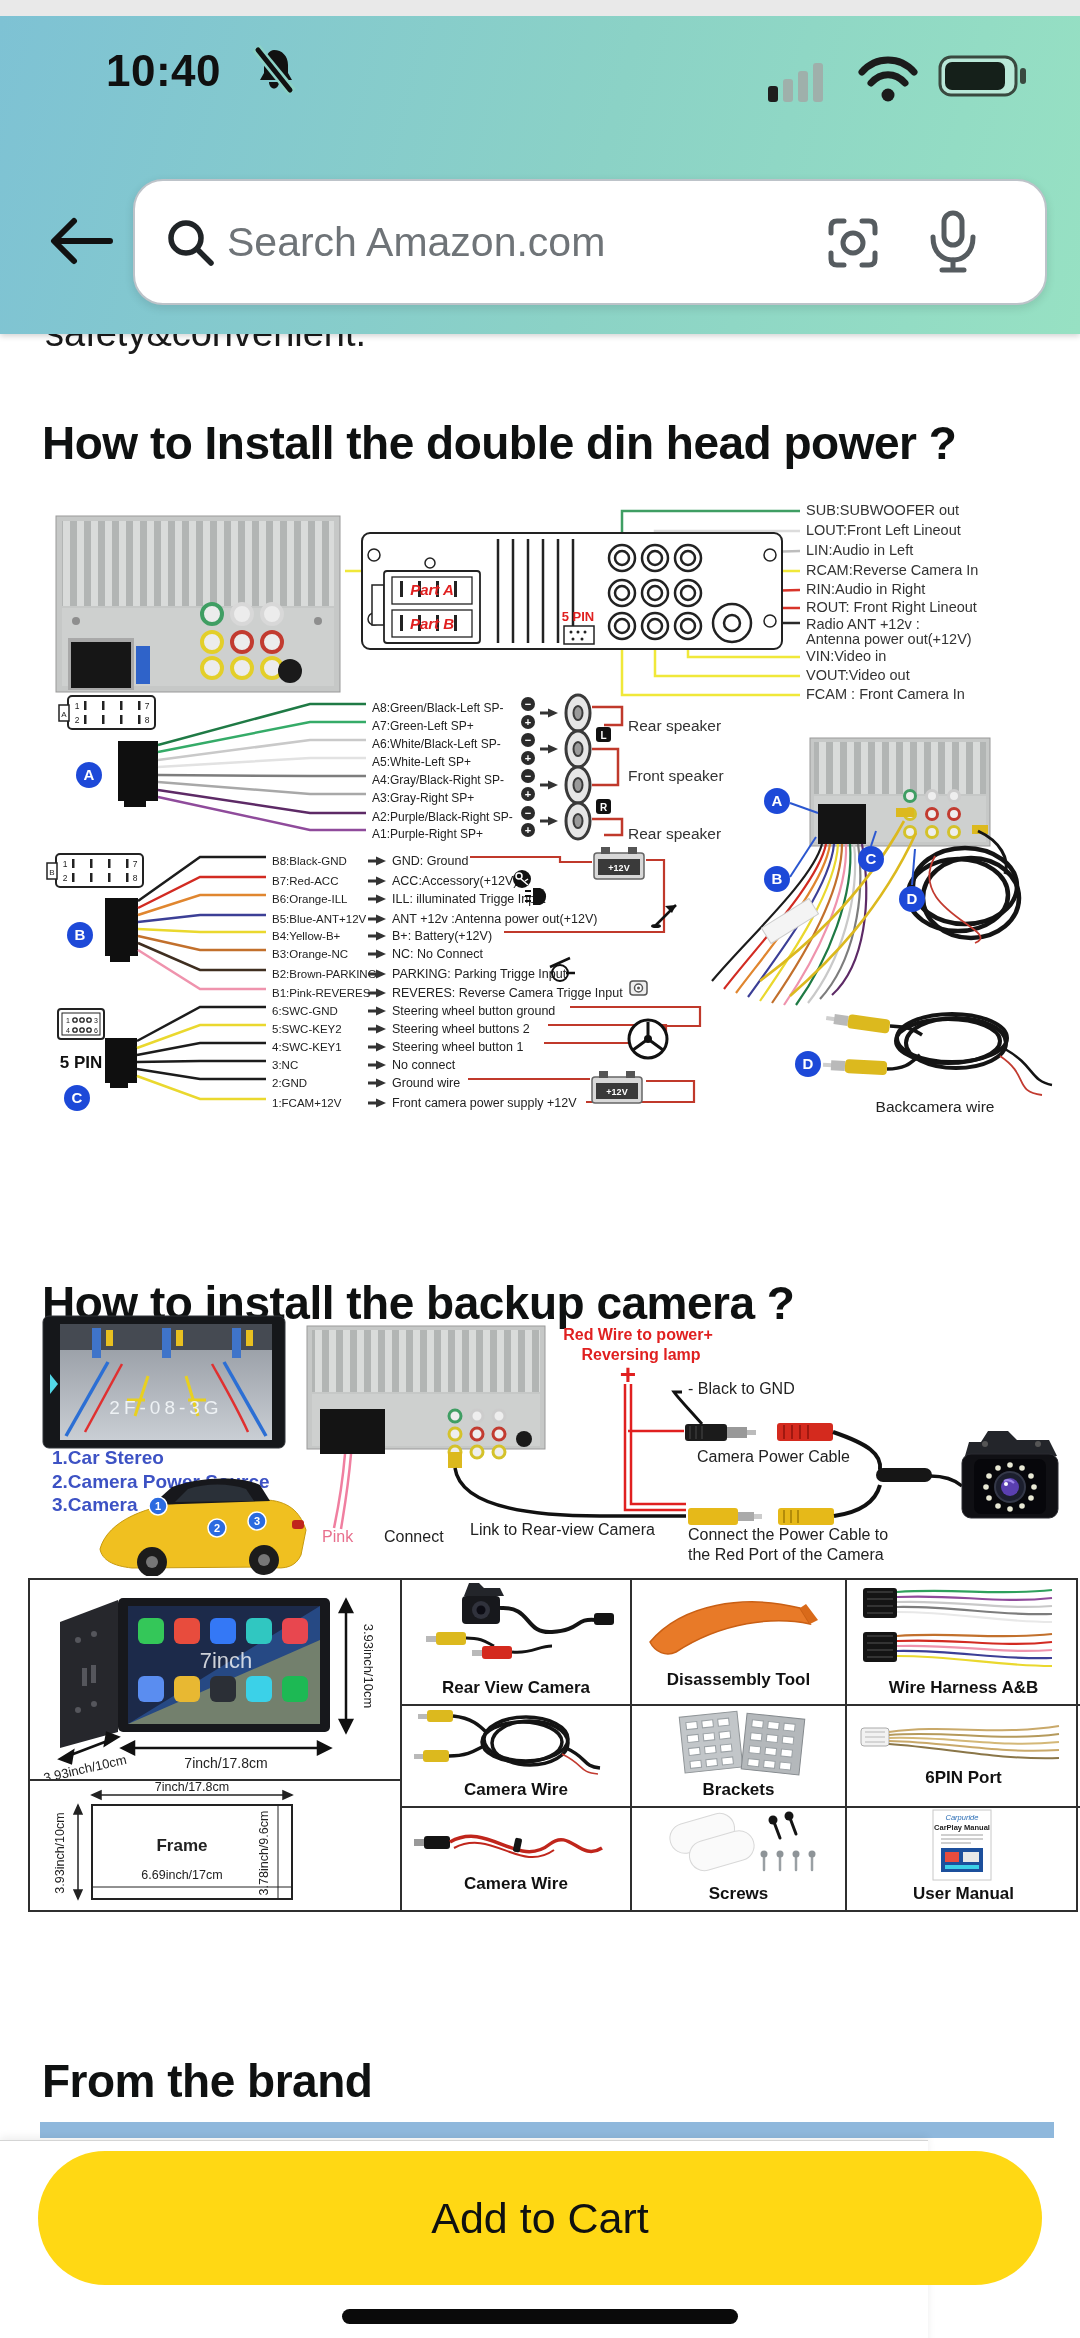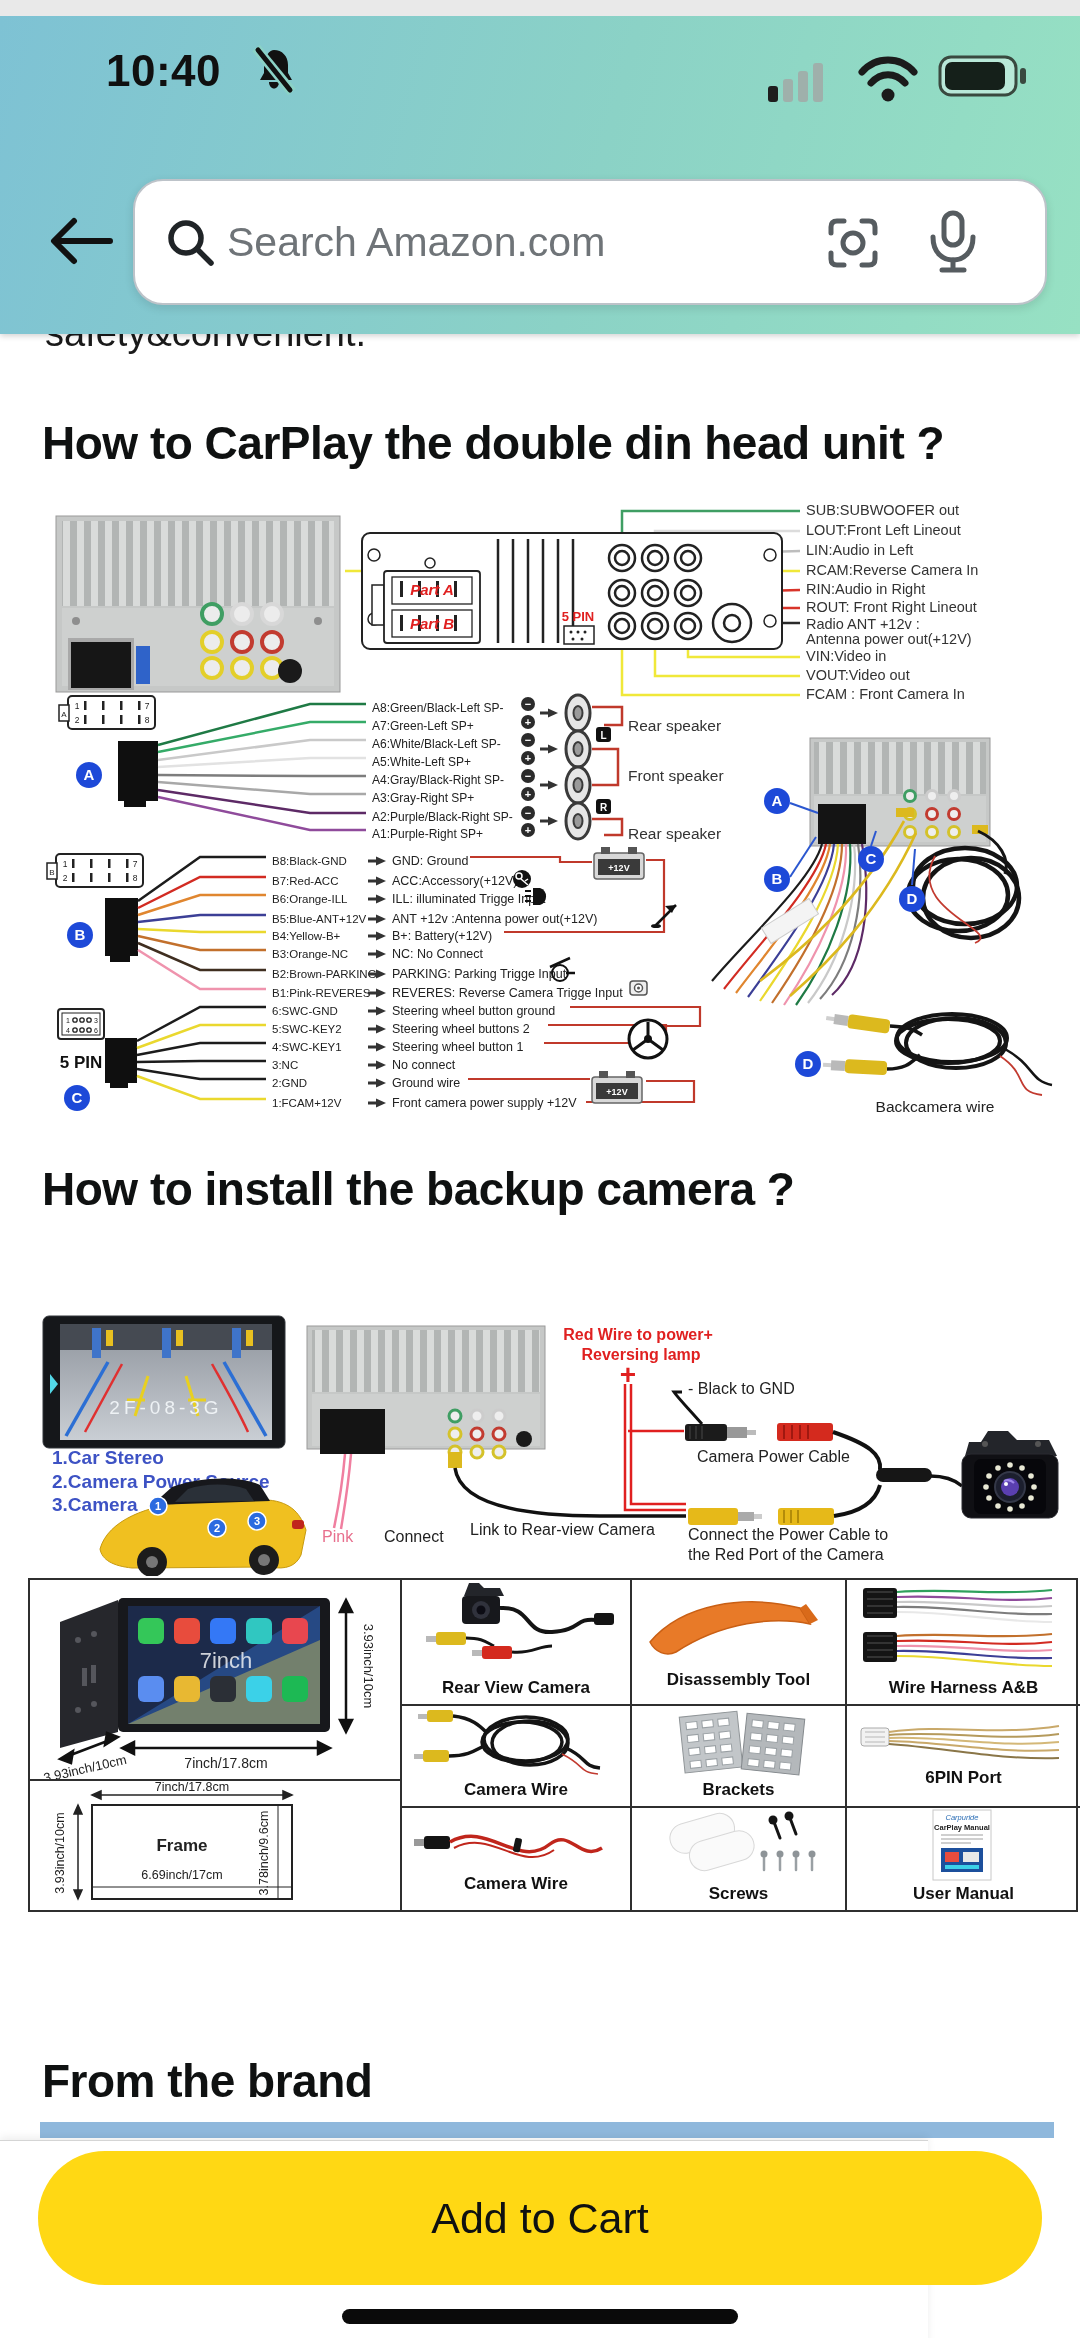--- a/index.html
+++ b/index.html
@@ -93,7 +93,7 @@
     </div>
   </div>
 
-  <div class="h2" style="top:400px">How to CarPlay the double din head unit ?</div>
+  <div class="h2" style="top:400px">How to Install the double din head power ?</div>
 
   <svg class="abs" style="left:0;top:465px" width="1080" height="650" viewBox="0 0 1080 650">
     <defs>

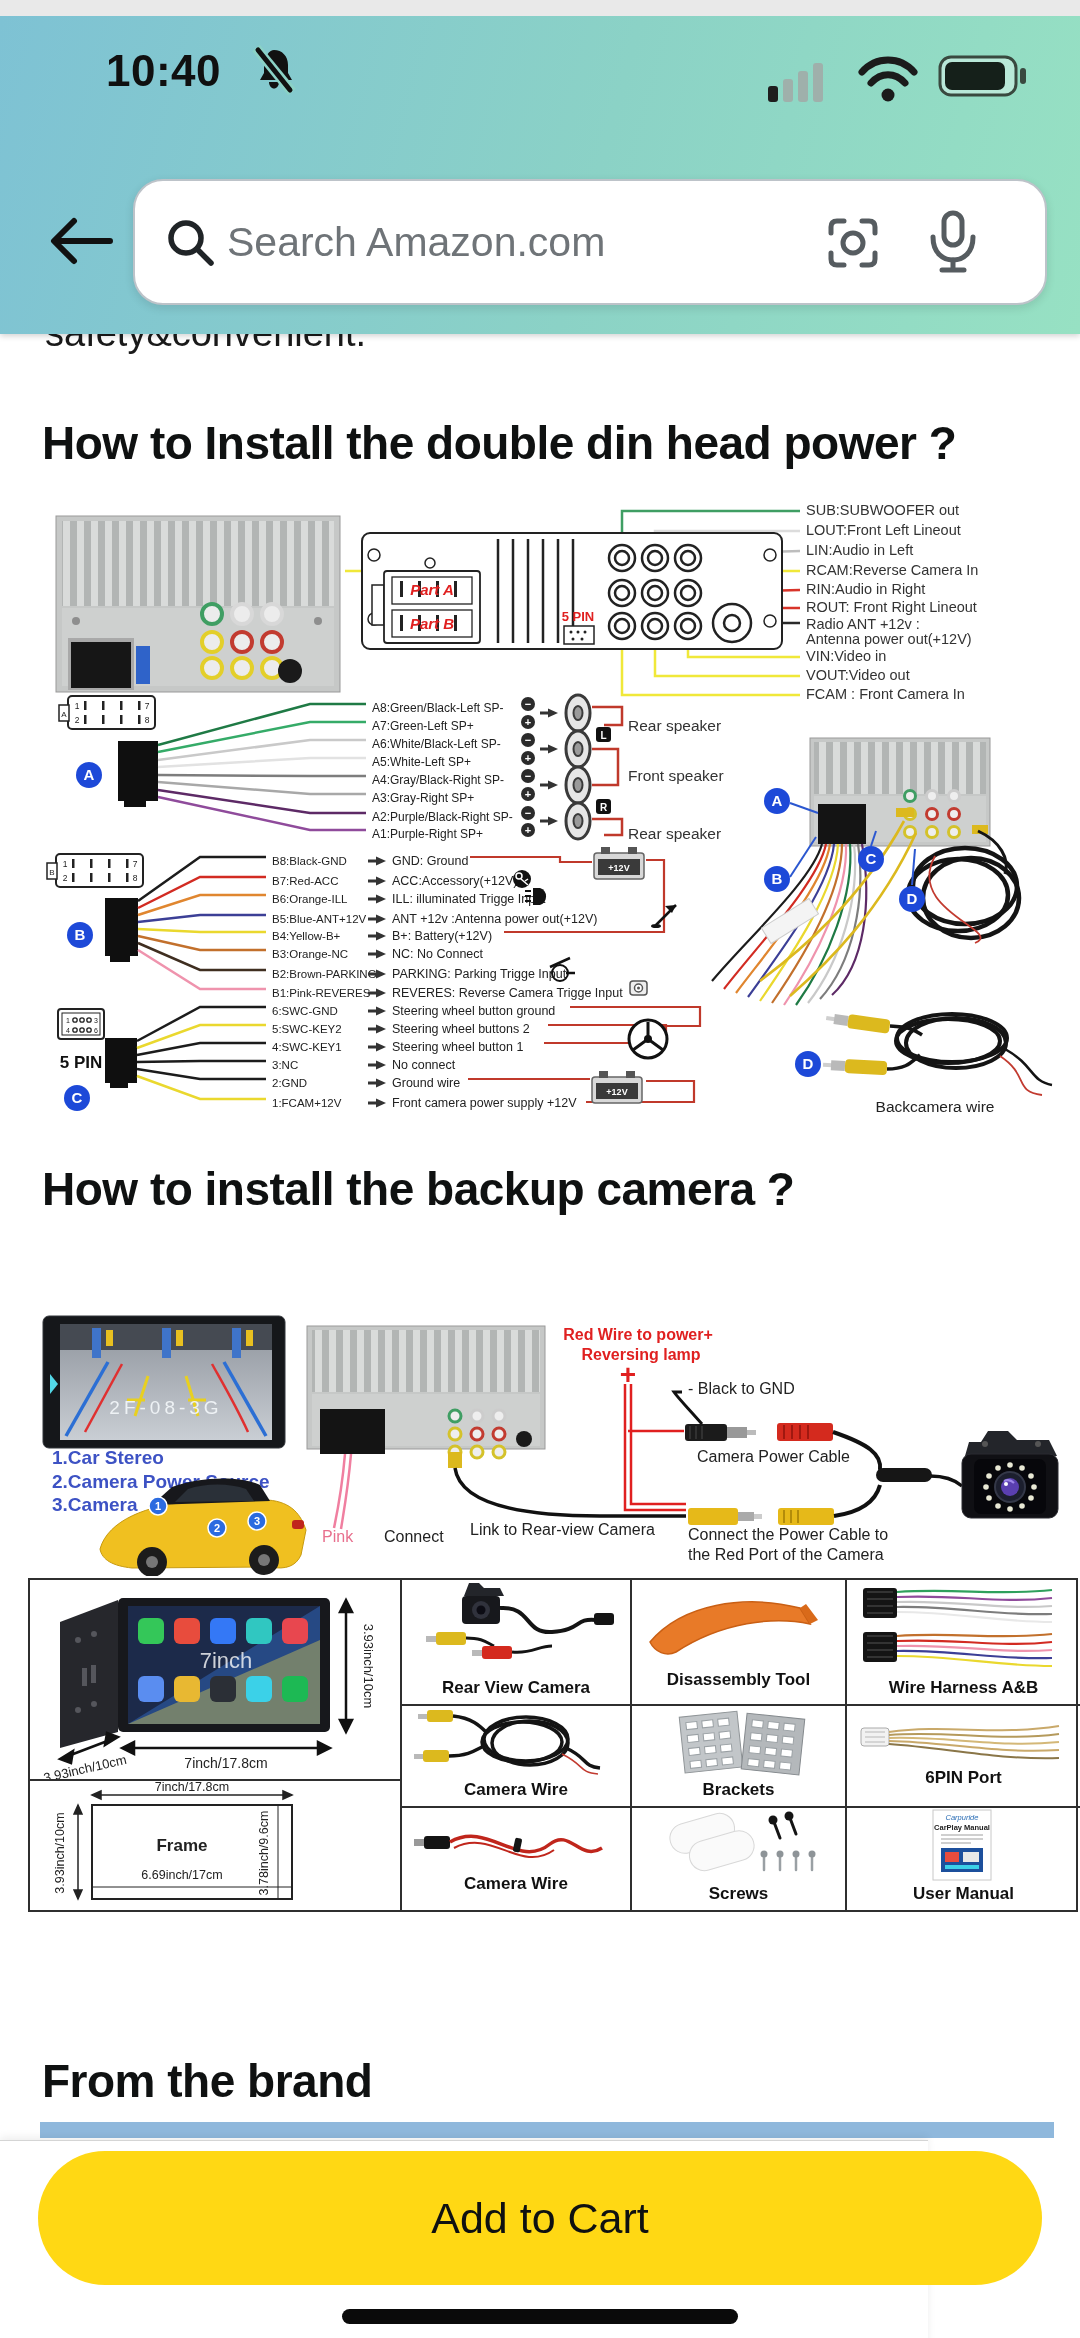--- a/index.html
+++ b/index.html
@@ -559,7 +559,7 @@
     </g>
   </svg>
 
-  <div class="h2" style="top:1146px">How to install the backup camera ?</div>
+  <div class="h2" style="top:1260px">How to install the backup camera ?</div>
 
   <svg class="abs" style="left:0;top:1288px" width="1080" height="272" viewBox="0 0 1080 272">
     <defs>

